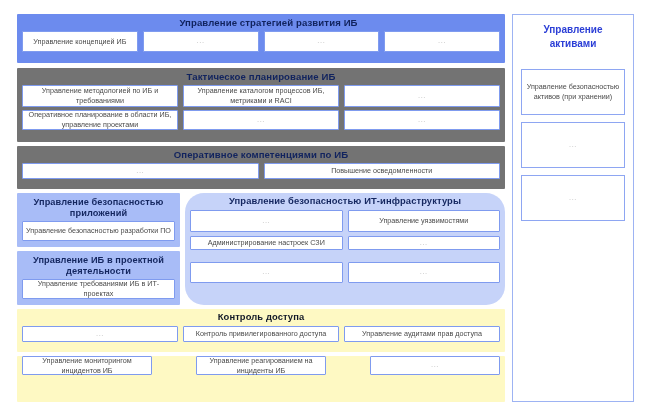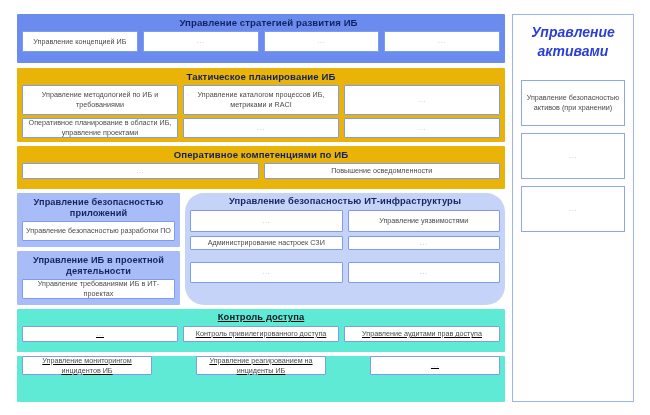--- a/index.html
+++ b/index.html
@@ -76,10 +76,9 @@
     text-align:center;
     font-weight:bold;
     color:#2b3ed6;
-    font-size:14px;
+    font-size:10px;
     line-height:1.35;
     padding:8px 6px 7px 6px;
-    font-style:italic;
   }
   .panel-cells{
     display:flex;flex-direction:column;gap:7px;

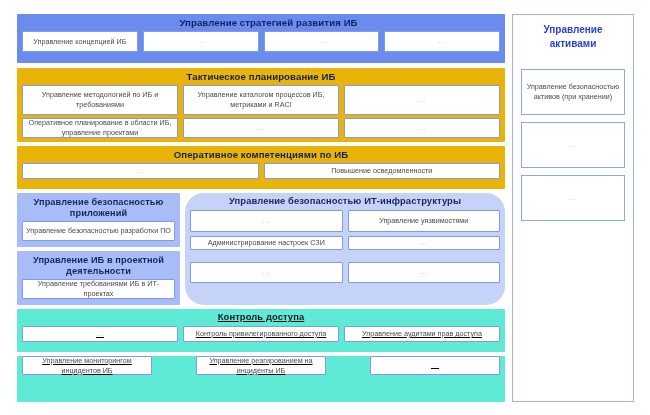--- a/index.html
+++ b/index.html
@@ -53,7 +53,7 @@
   .b-strong{background:#6c8bee;}
   .b-strong > .block-title{color:#11235e;font-size:9.6px;padding-left:19px;}
 
-  .b-mid{background:#eab308;}
+  .b-mid{background:#737373;}
   .b-mid > .block-title{color:#11235e;font-size:9.6px;}
 
   .b-soft{background:#a8bcf7;}

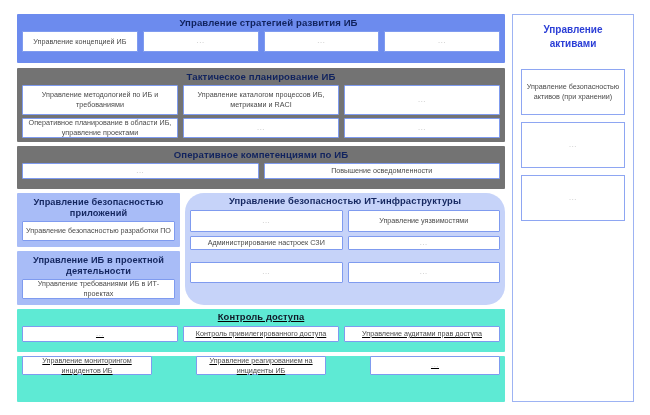--- a/index.html
+++ b/index.html
@@ -114,7 +114,7 @@
 
   <div class="block b-mid" style="left:17px;top:68px;width:488px;height:74px;">
     <div class="block-title">Тактическое планирование ИБ</div>
-    <div class="cells" style="height:33px;padding-bottom:3px;">
+    <div class="cells" style="height:25px;padding-bottom:3px;">
       <div class="cell">Управление методологией по ИБ и требованиями</div>
       <div class="cell">Управление каталогом процессов ИБ, метриками и RACI</div>
       <div class="cell ell">...</div>

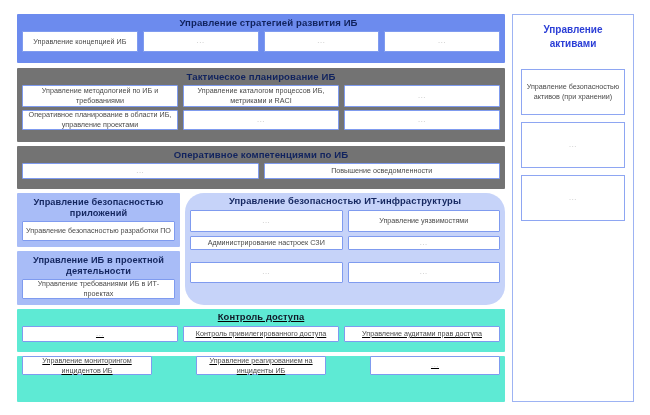--- a/index.html
+++ b/index.html
@@ -62,7 +62,7 @@
   .b-light{background:#c6d3f9;}
   .b-light > .block-title{color:#14265f;font-size:9.4px;}
 
-  .b-pale{background:#5eead4;text-decoration:underline;}
+  .b-pale{background:#fef9c3;}
   .b-pale > .block-title{color:#111827;font-size:9.4px;}
 
   

